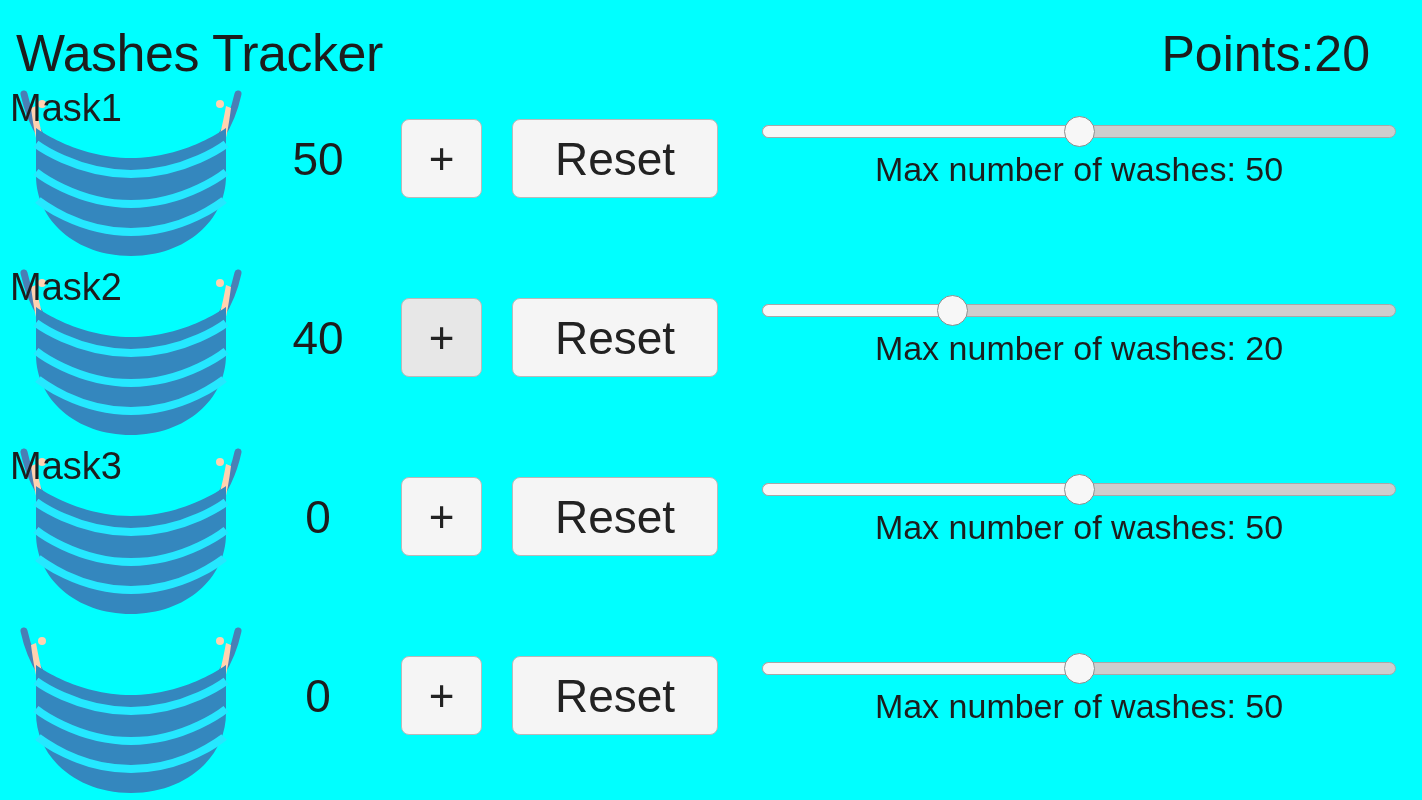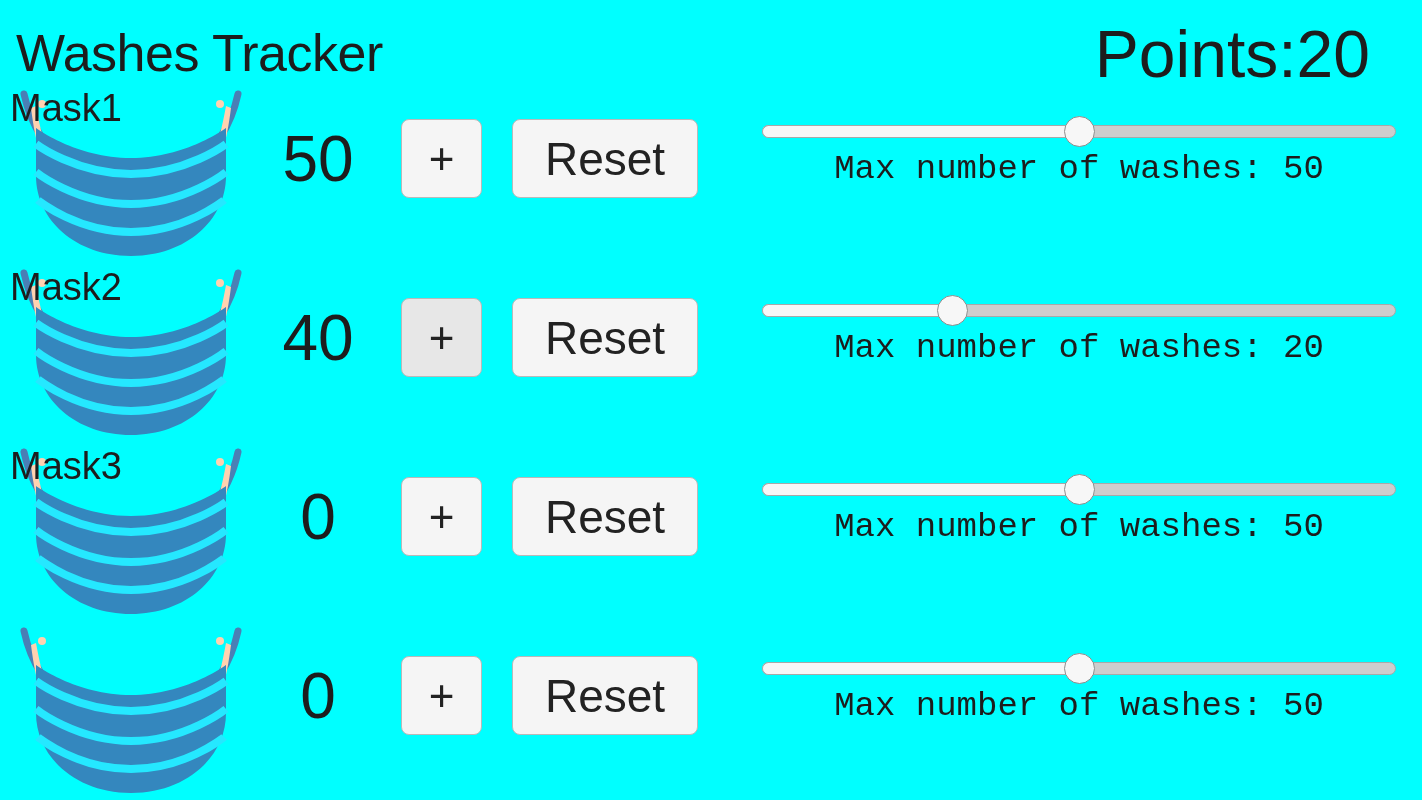--- a/index.html
+++ b/index.html
@@ -39,7 +39,7 @@
     position: absolute;
     right: 52px;
     top: 8px;
-    font-size: 66px;
+    font-size: 50px;
     line-height: 60px;
     font-weight: 400;
     color: #1d1d1d;

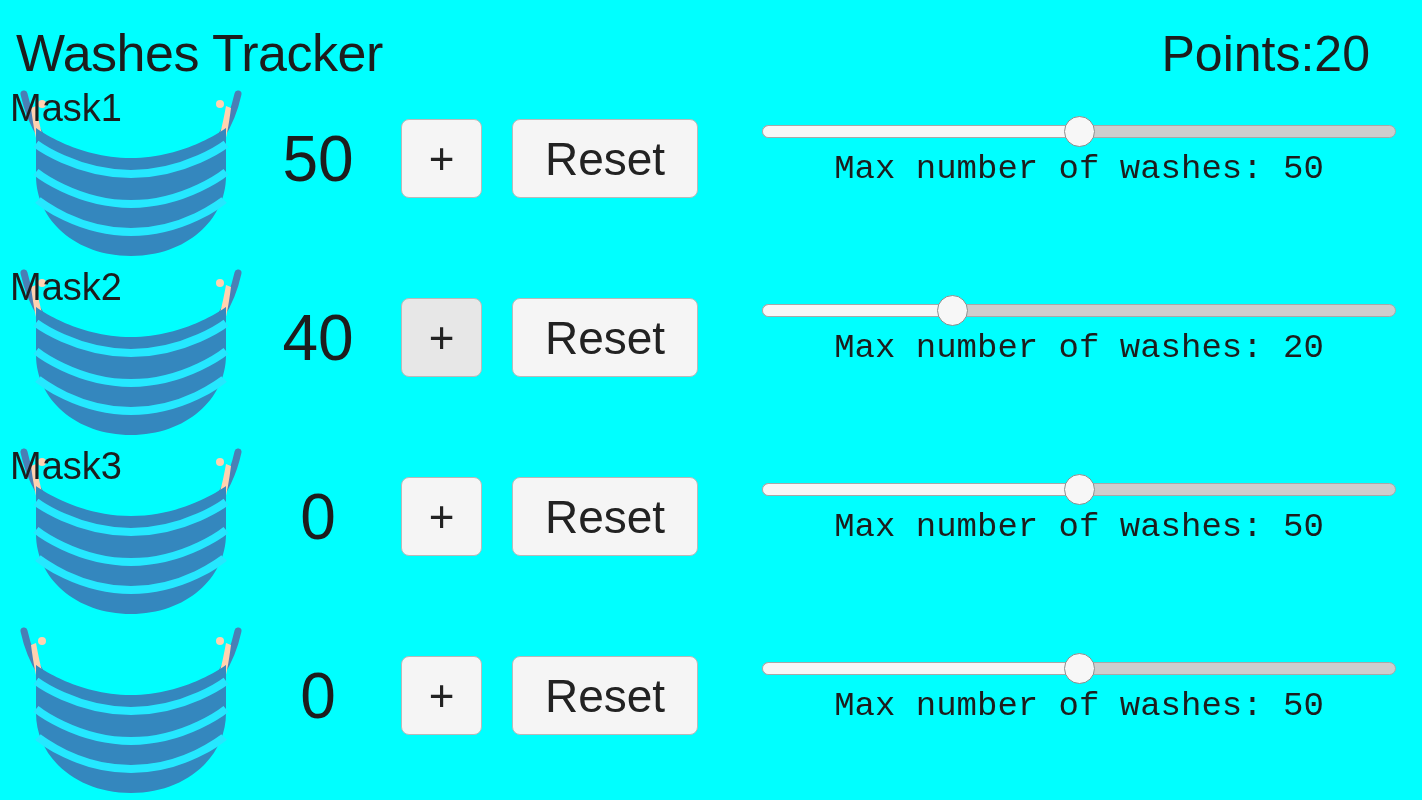--- a/index.html
+++ b/index.html
@@ -96,7 +96,7 @@
     top: 52px;
     width: 100px;
     text-align: center;
-    font-size: 64px;
+    font-size: 46px;
     line-height: 58px;
     color: #1d1d1d;
   }

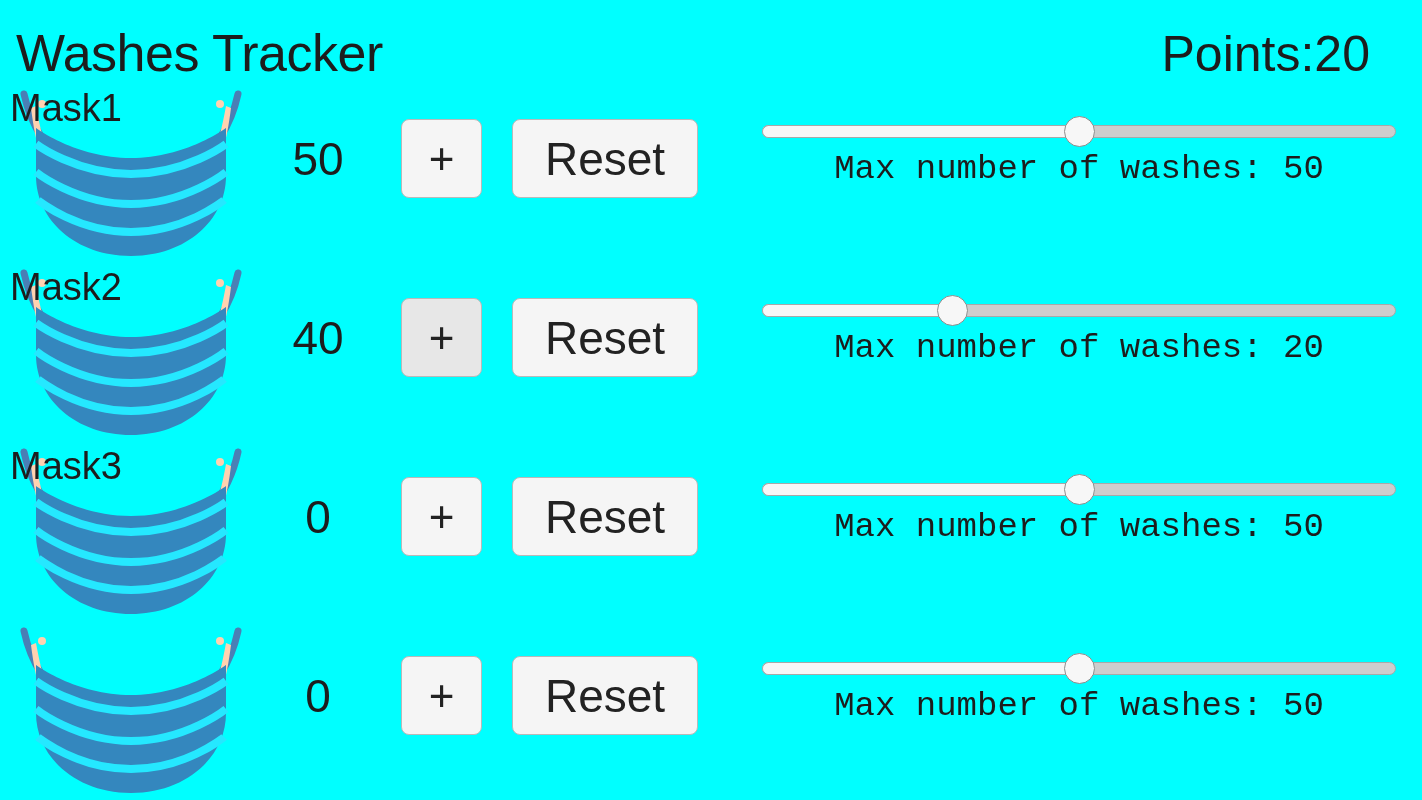--- a/index.html
+++ b/index.html
@@ -130,7 +130,7 @@
   .btn-reset {
     left: 512px;
     top: 41px;
-    width: 186px;
+    width: 206px;
     height: 79px;
     font-size: 46px;
     line-height: 46px;

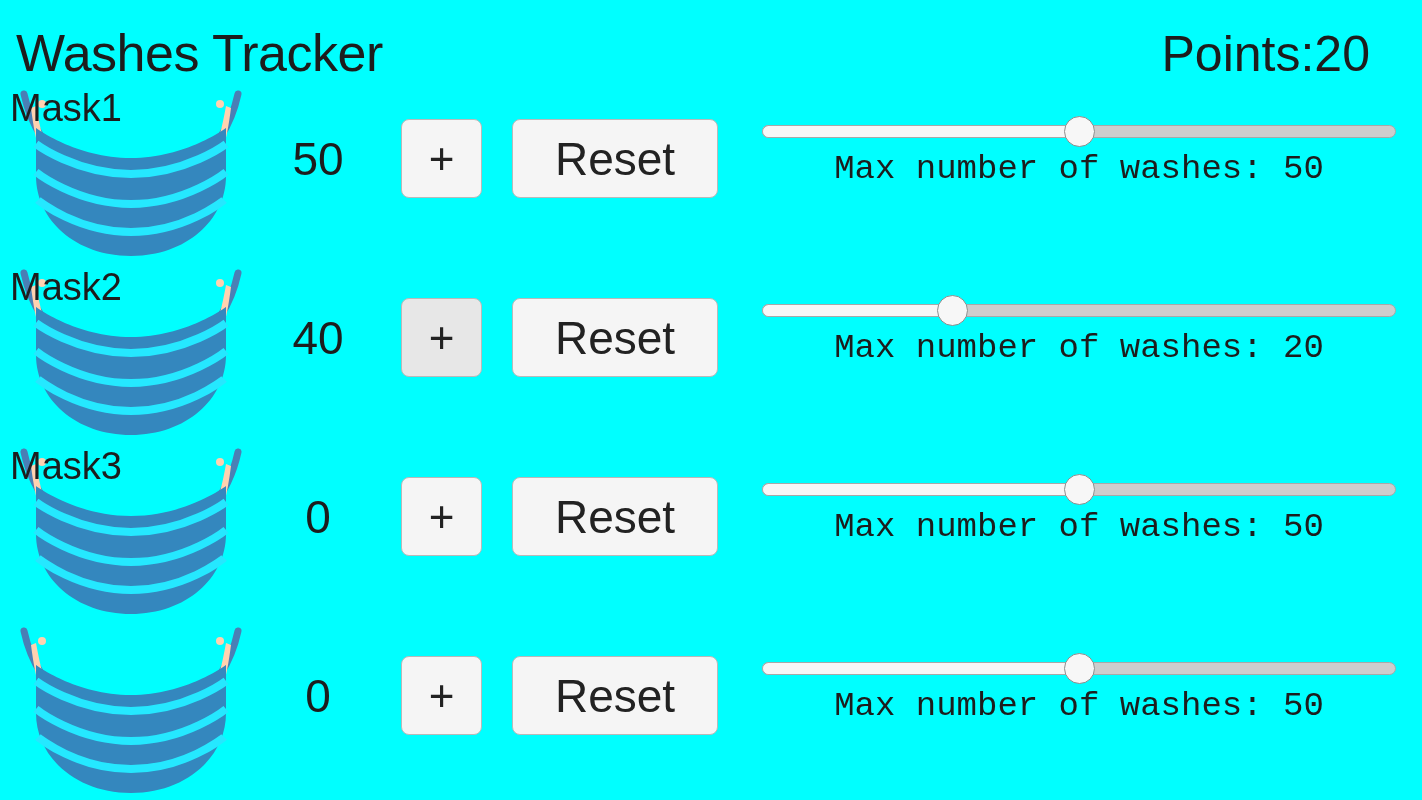--- a/index.html
+++ b/index.html
@@ -197,7 +197,6 @@
     line-height: 42px;
     color: #1d1d1d;
     white-space: nowrap;
-    font-family: Liberation Mono, monospace;
   }
 </style>
 </head>

